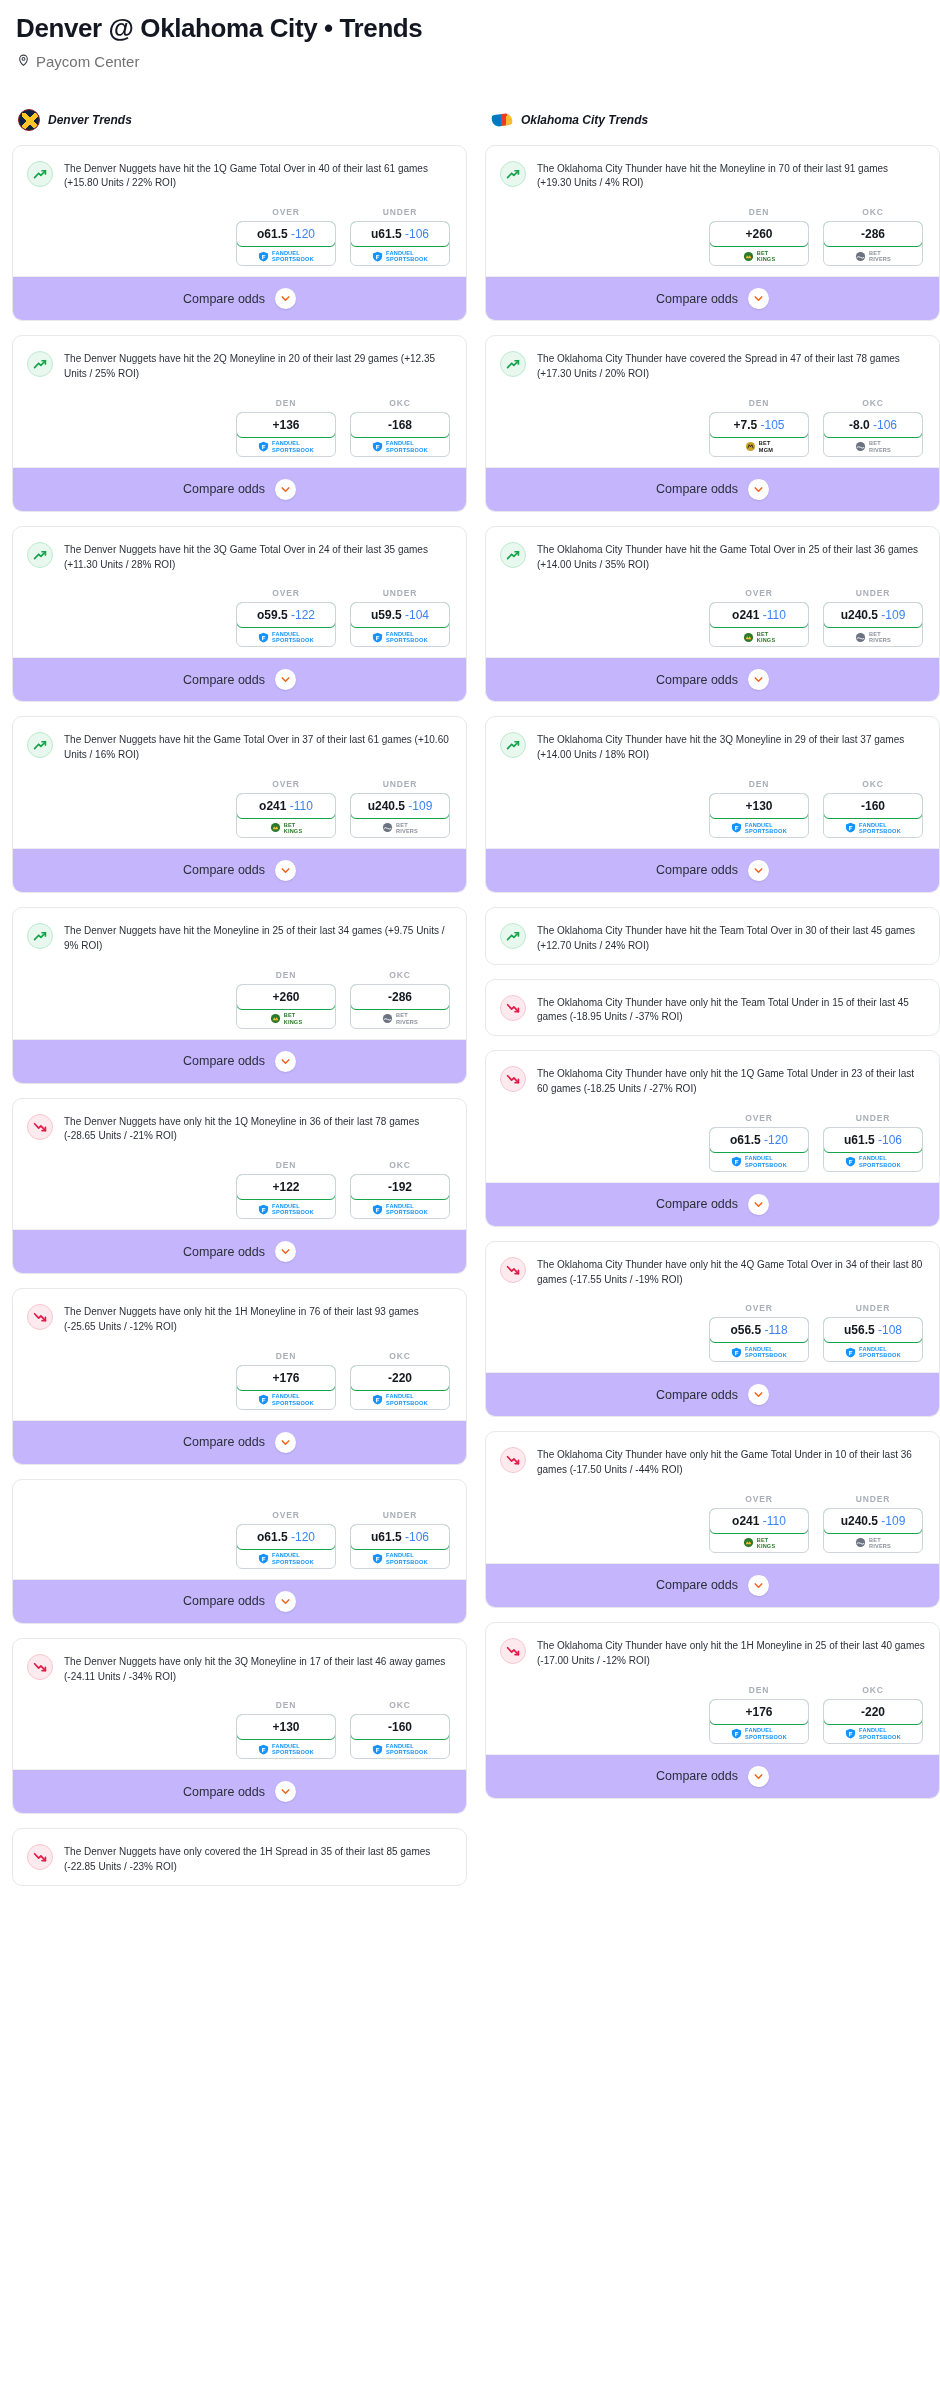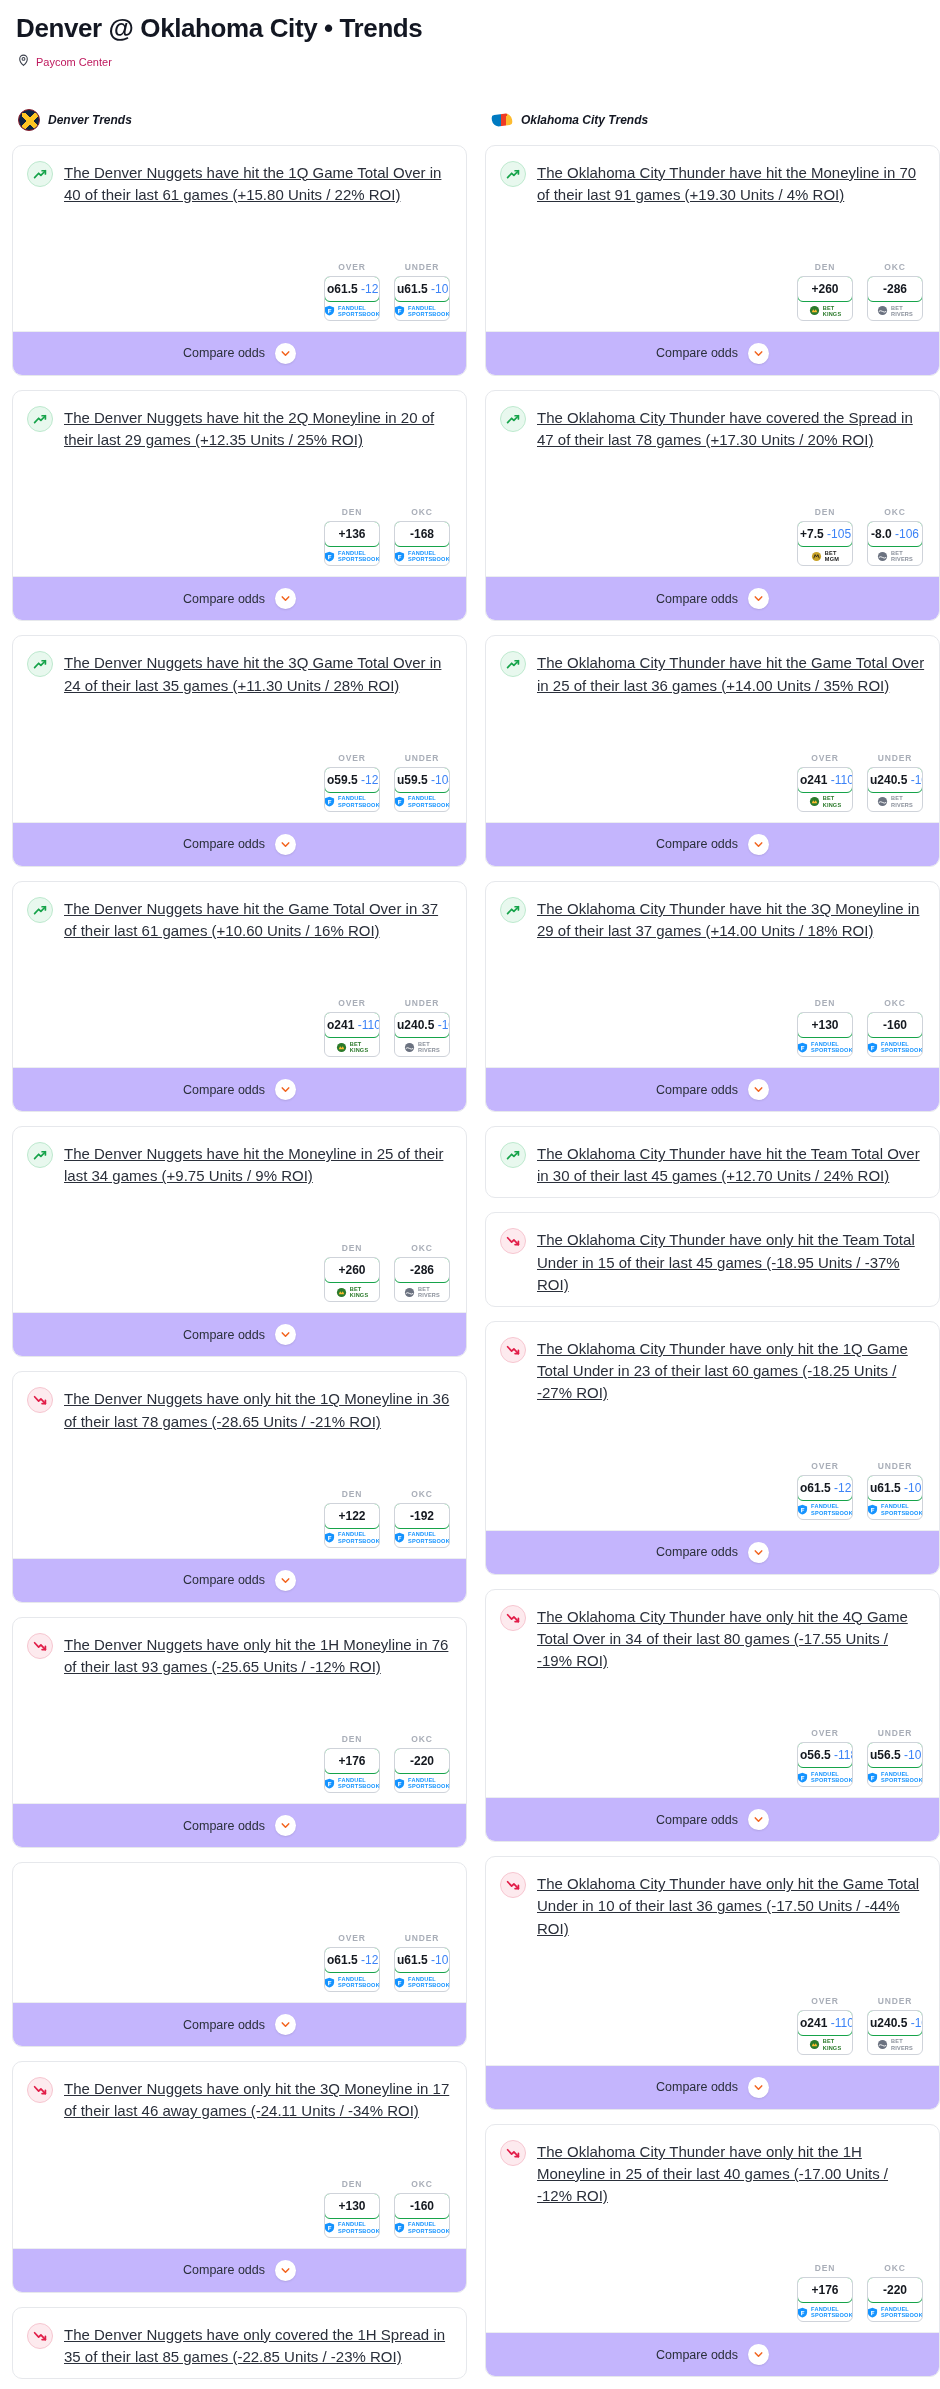--- a/index.html
+++ b/index.html
@@ -27,7 +27,7 @@
     gap: 6px;
     margin: 10px 0 0 5px;
   }
-  .venue-text { font-size: 11px; color: #be185d; }
+  .venue-text { font-size: 15px; color: #737373; }
   .pin-icon { display:block; }
 
   

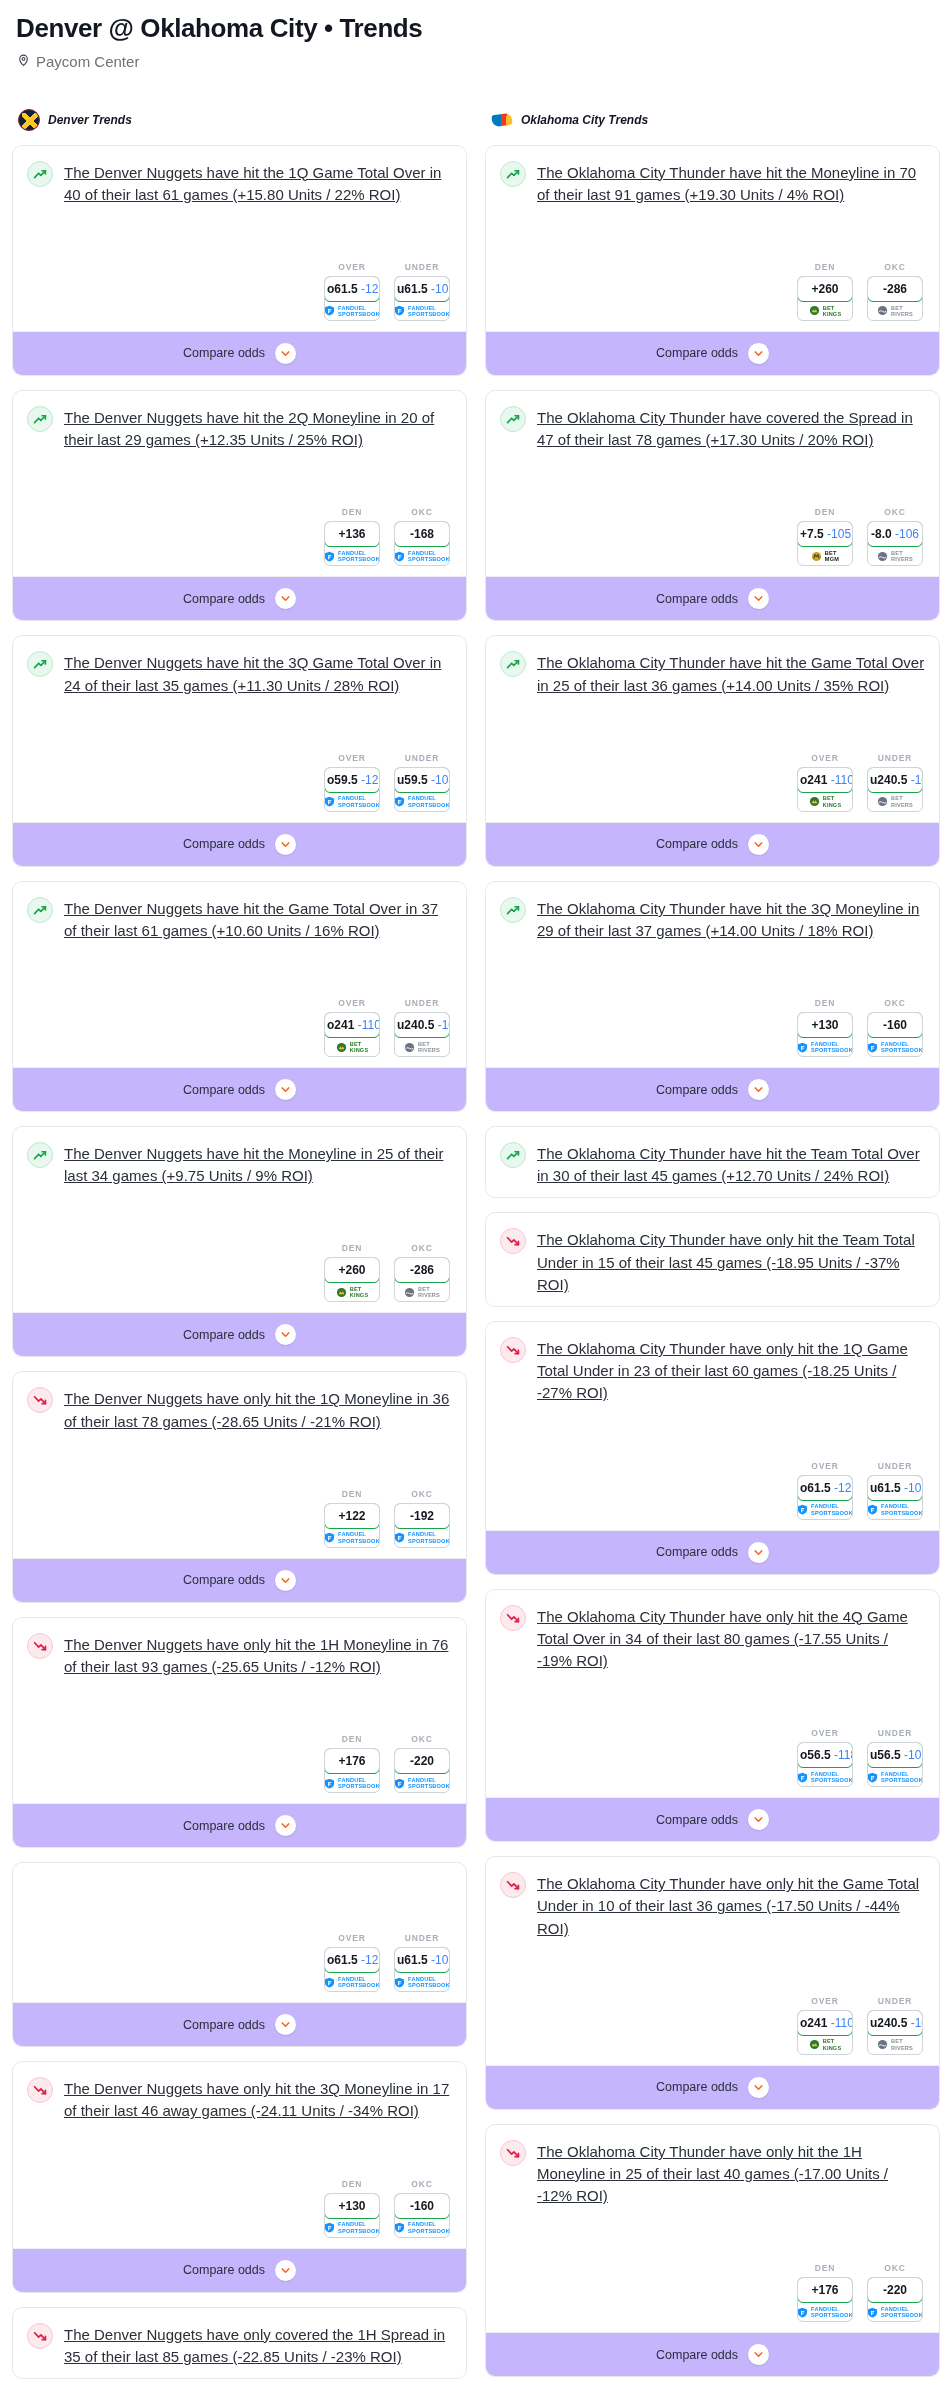--- a/index.html
+++ b/index.html
@@ -99,11 +99,10 @@
   .trend-icon.down { background: #fdeaee; border: 1px solid #f6c6d0; }
 
   .trend-text {
-    font-size: 15px;
+    font-size: 10px;
     line-height: 1.48;
     color: #2a2f3a;
     padding-top: 2px;
-    text-decoration: underline;
   }
 
   

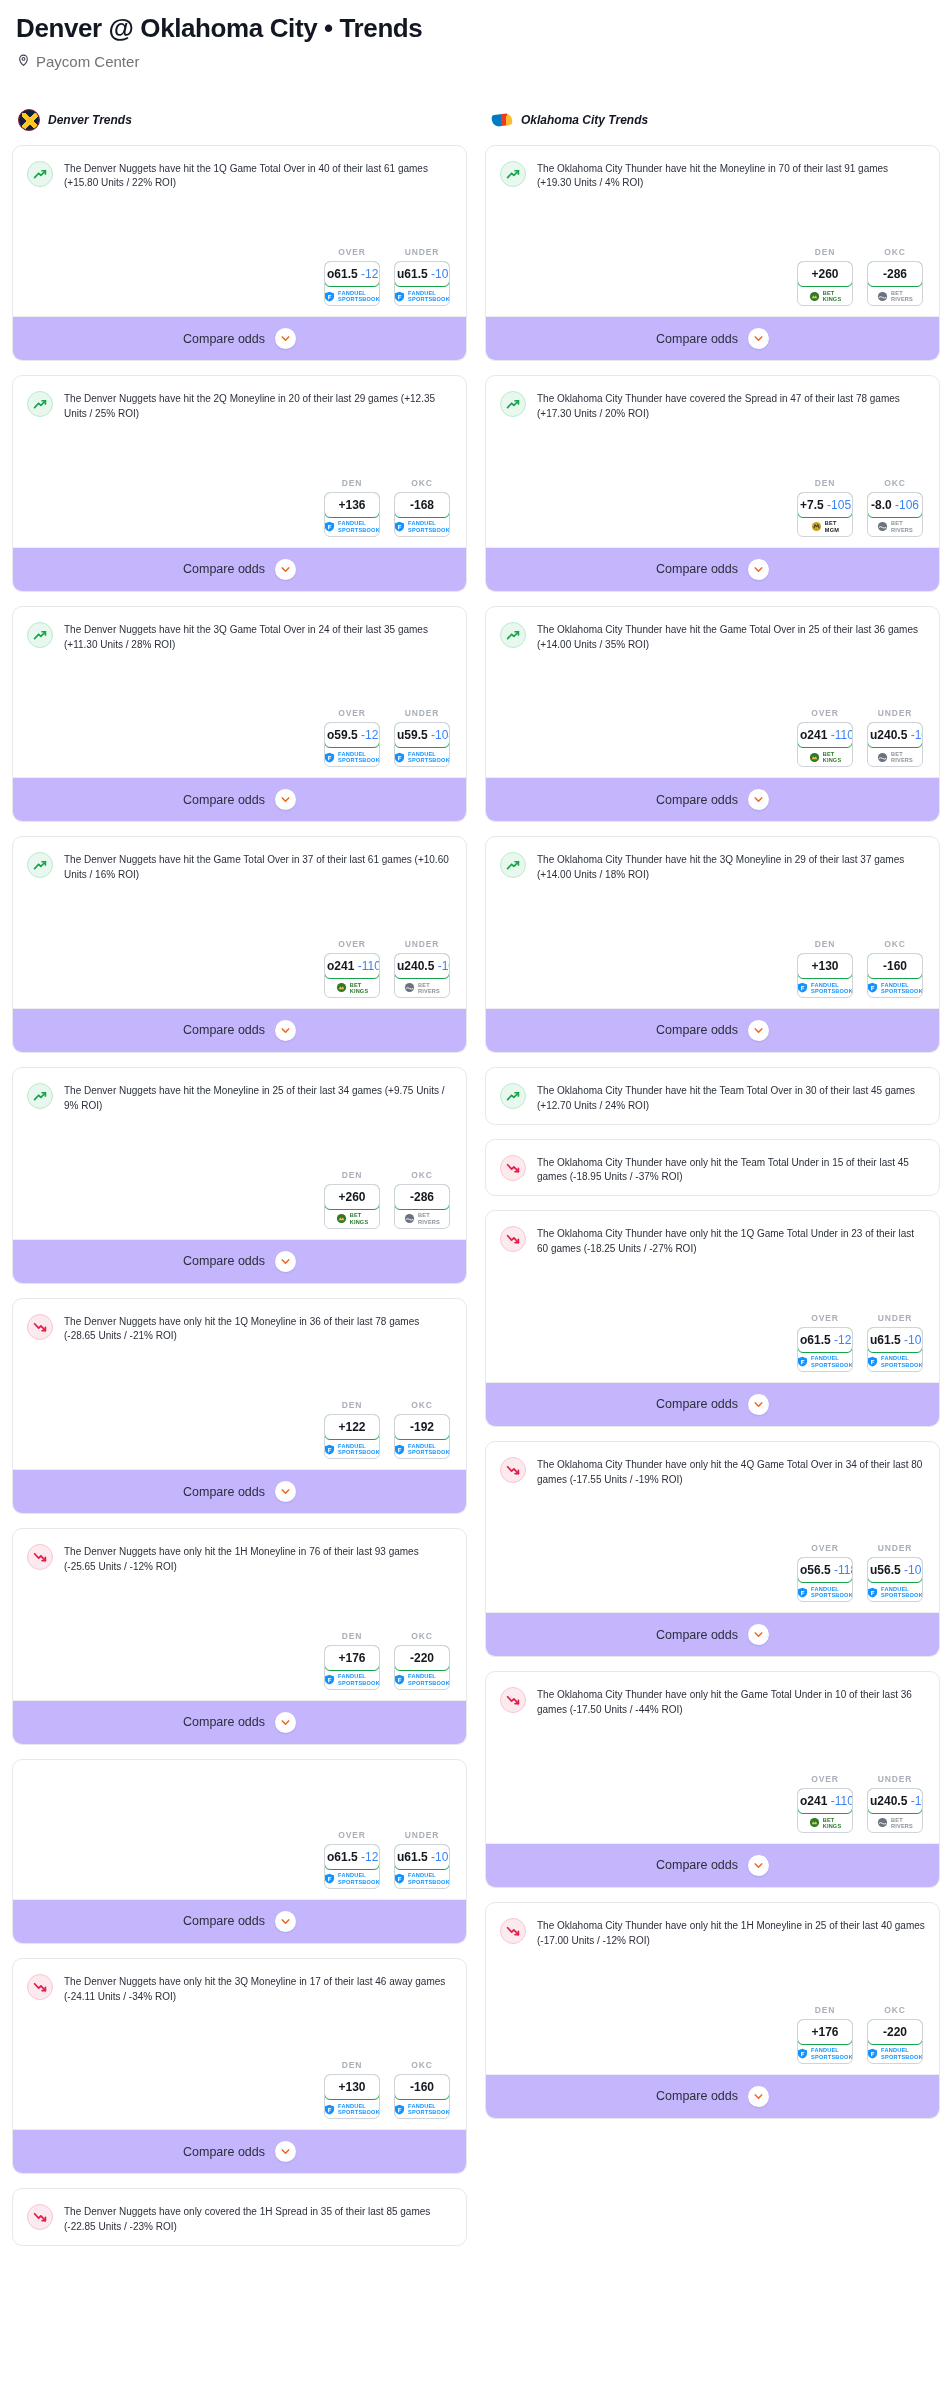--- a/index.html
+++ b/index.html
@@ -113,7 +113,7 @@
     margin-top: 16px;
     padding-right: 2px;
   }
-  .odds-cell { width: 56px; text-align: center; margin-top: 40px; }
+  .odds-cell { width: 100px; text-align: center; }
   .odds-label {
     font-size: 8.5px;
     letter-spacing: 0.9px;

